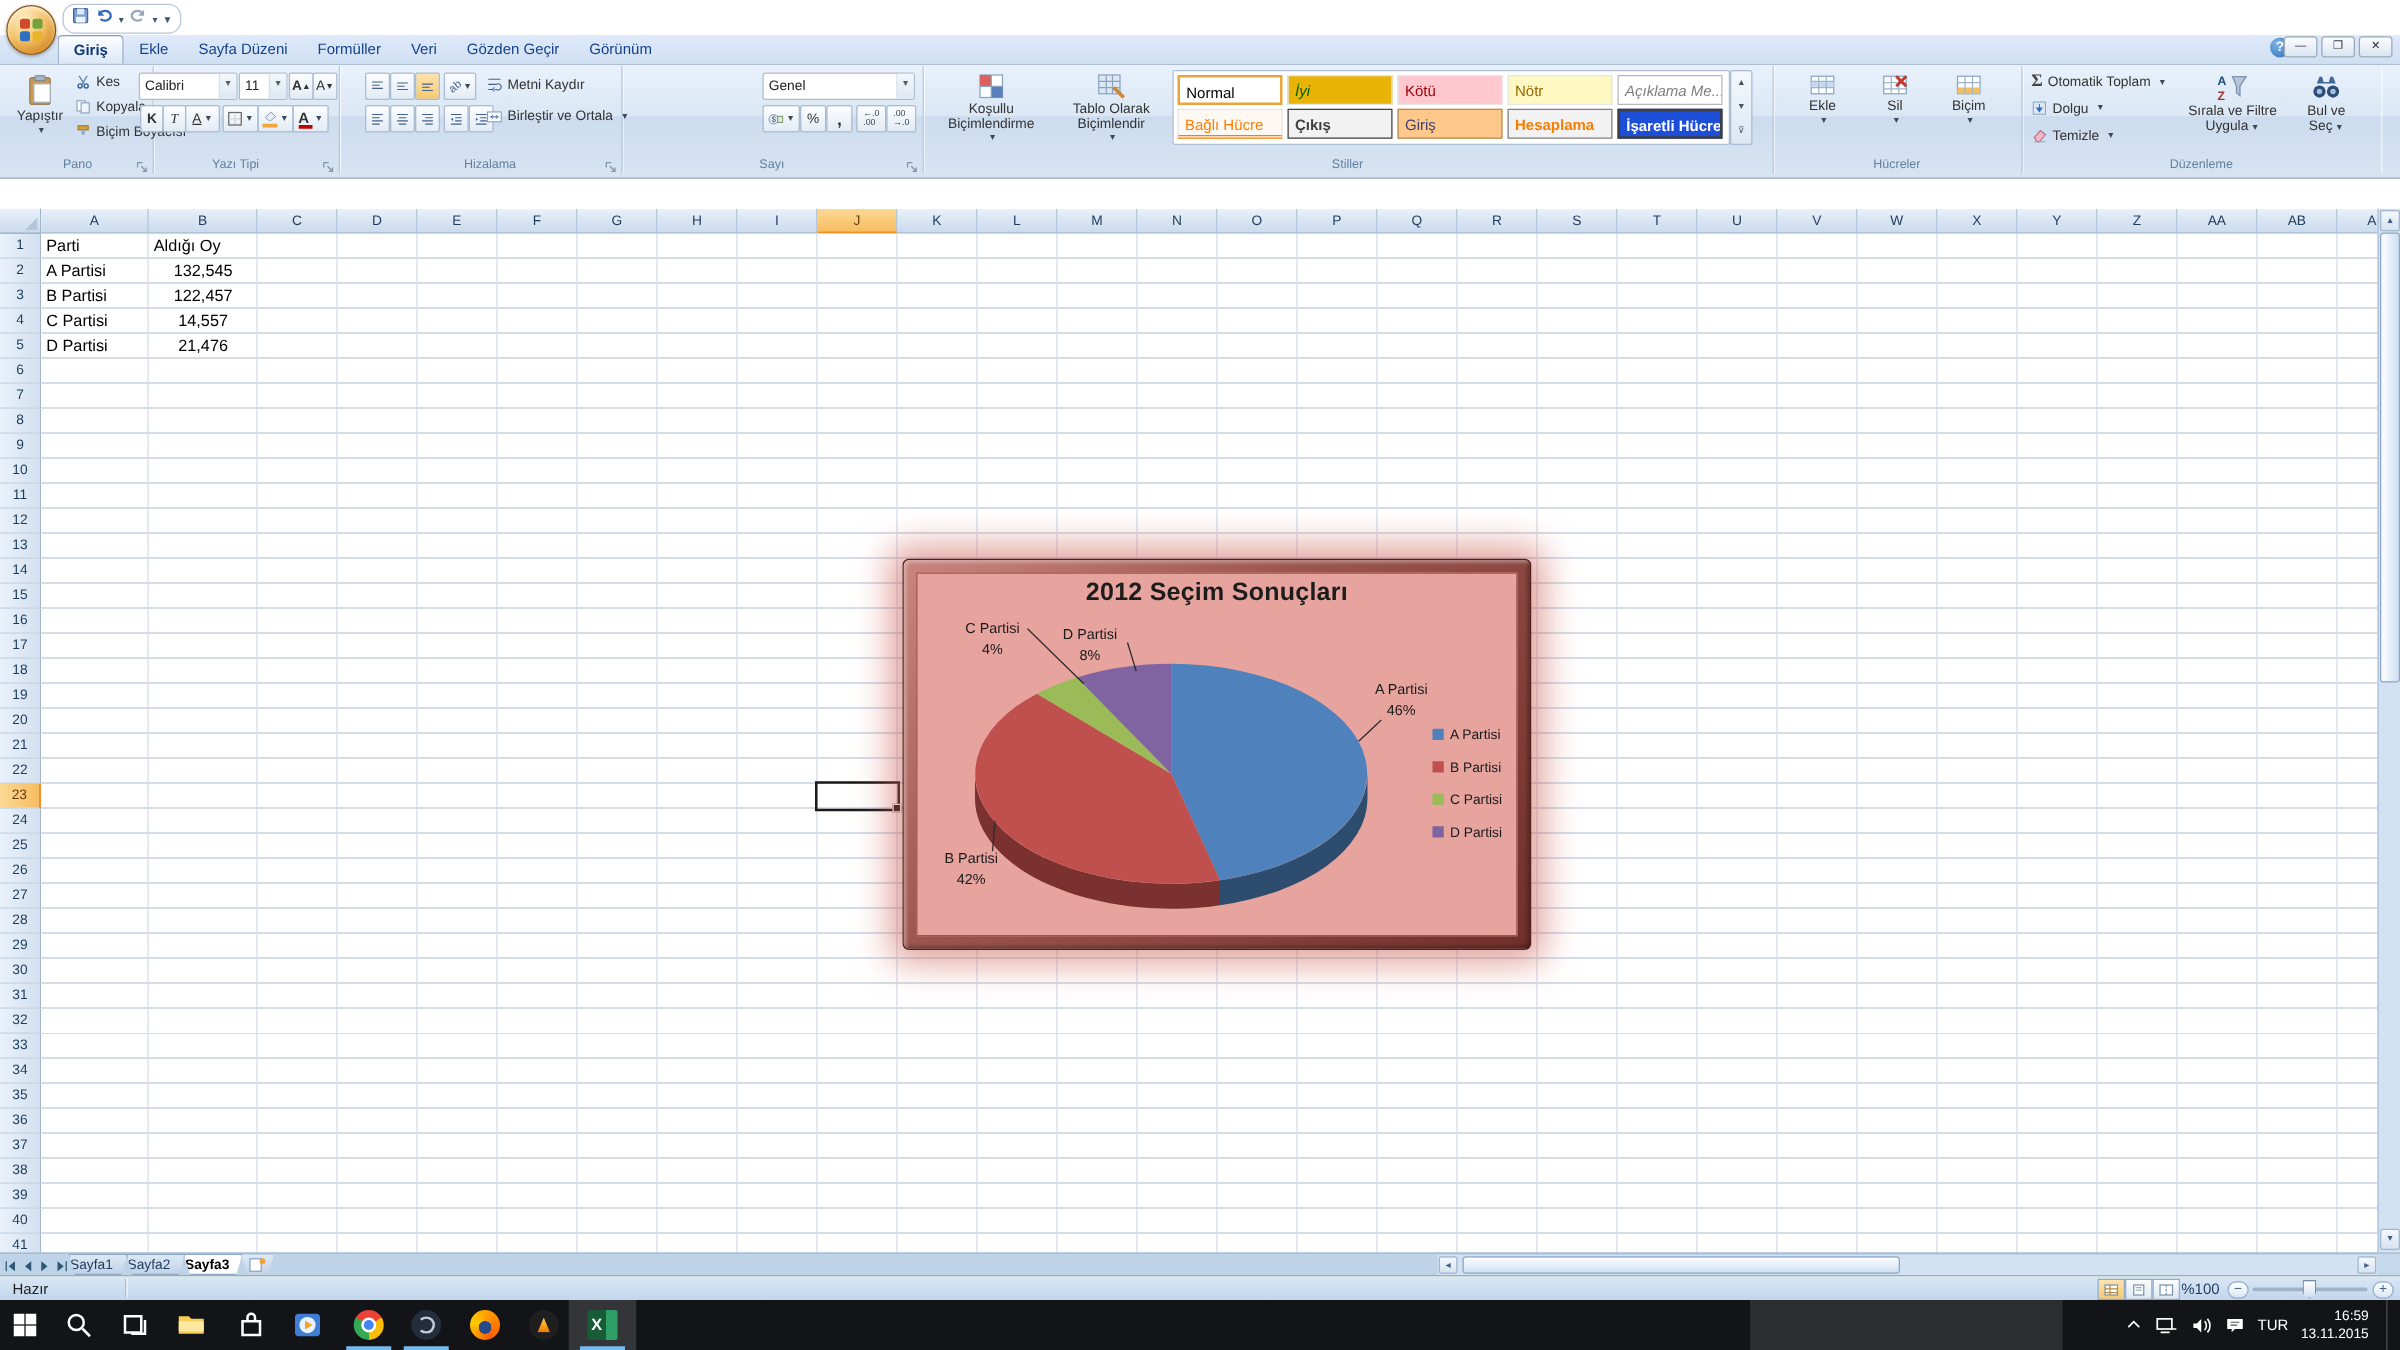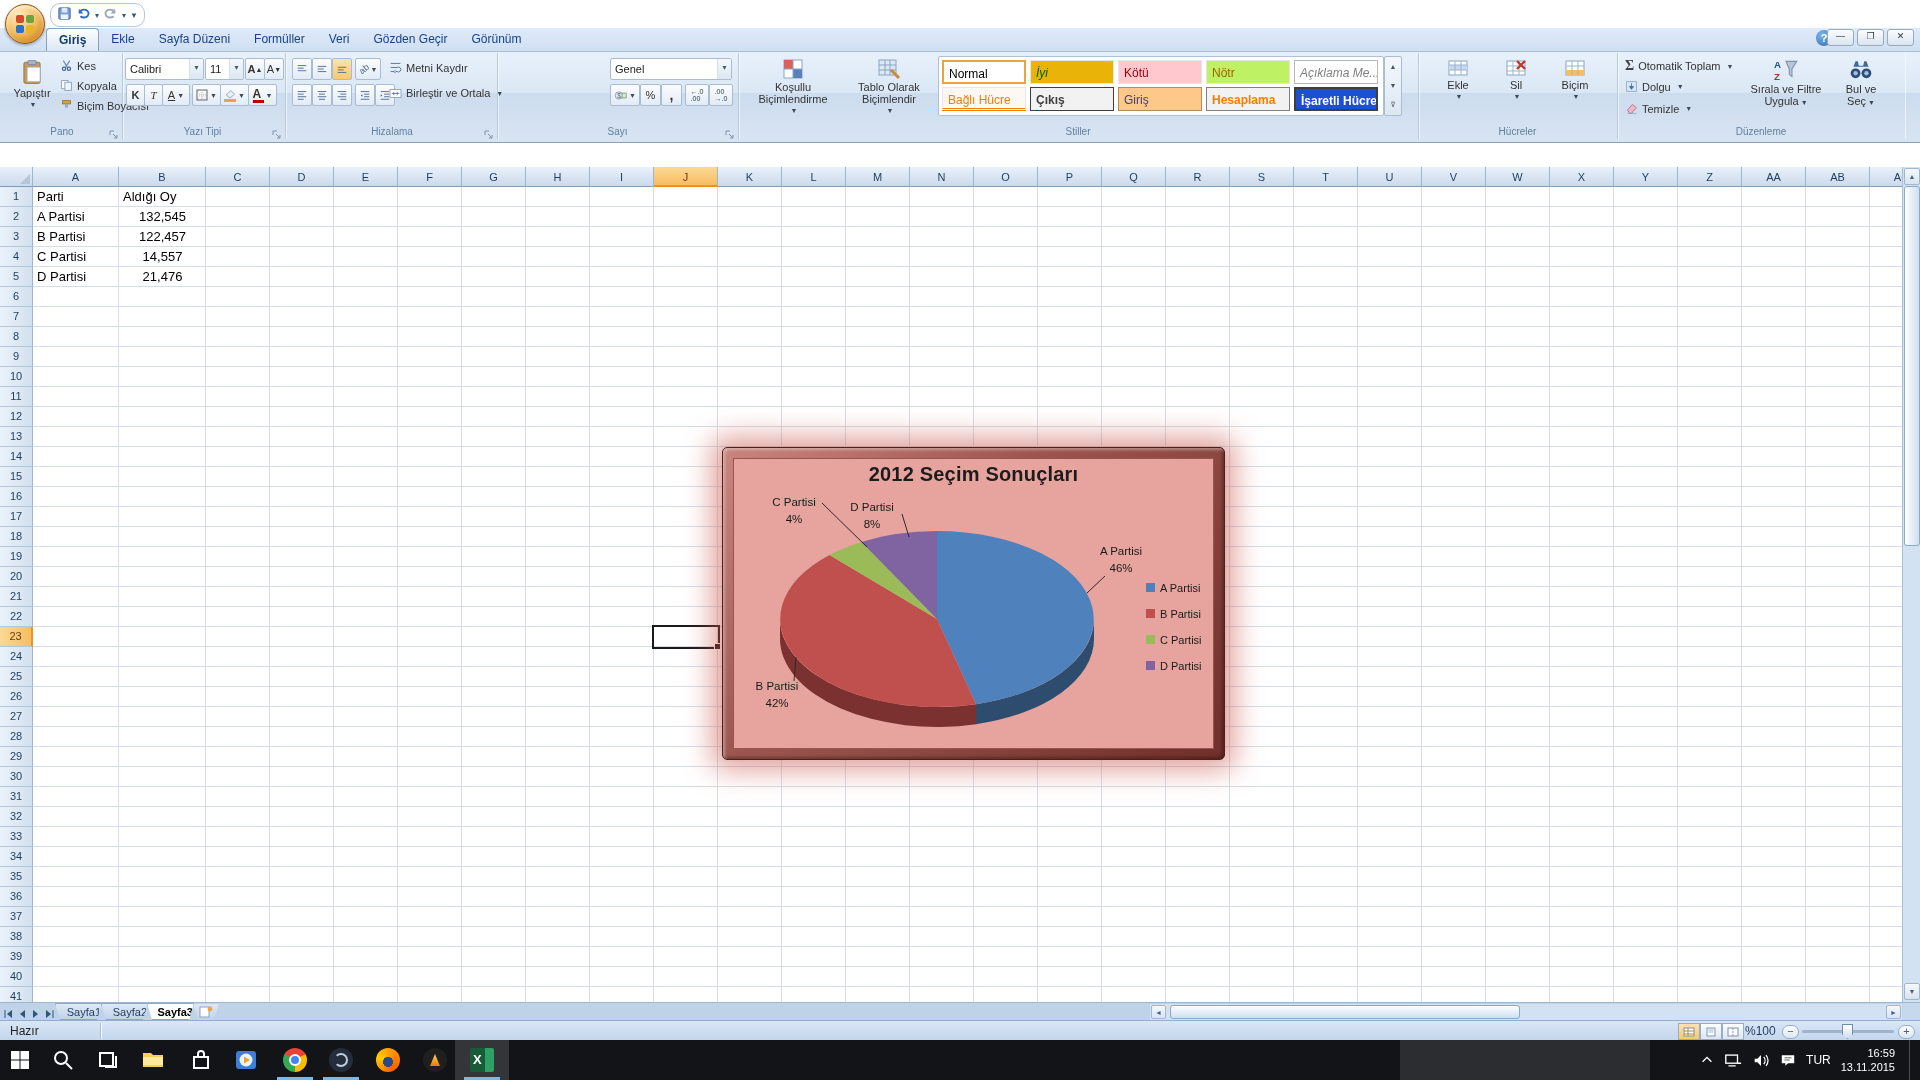--- a/index.html
+++ b/index.html
@@ -263,7 +263,7 @@
           </svg></span>
     </div>
 
-    <div class="group" style="left:120px;width:165px;">
+    <div class="group" style="left:106px;width:165px;">
       <div class="combo" style="left:5px;top:5px;width:77px;height:20px;">
         <span class="cval">Calibri</span>
         <span class="carr">▼</span>

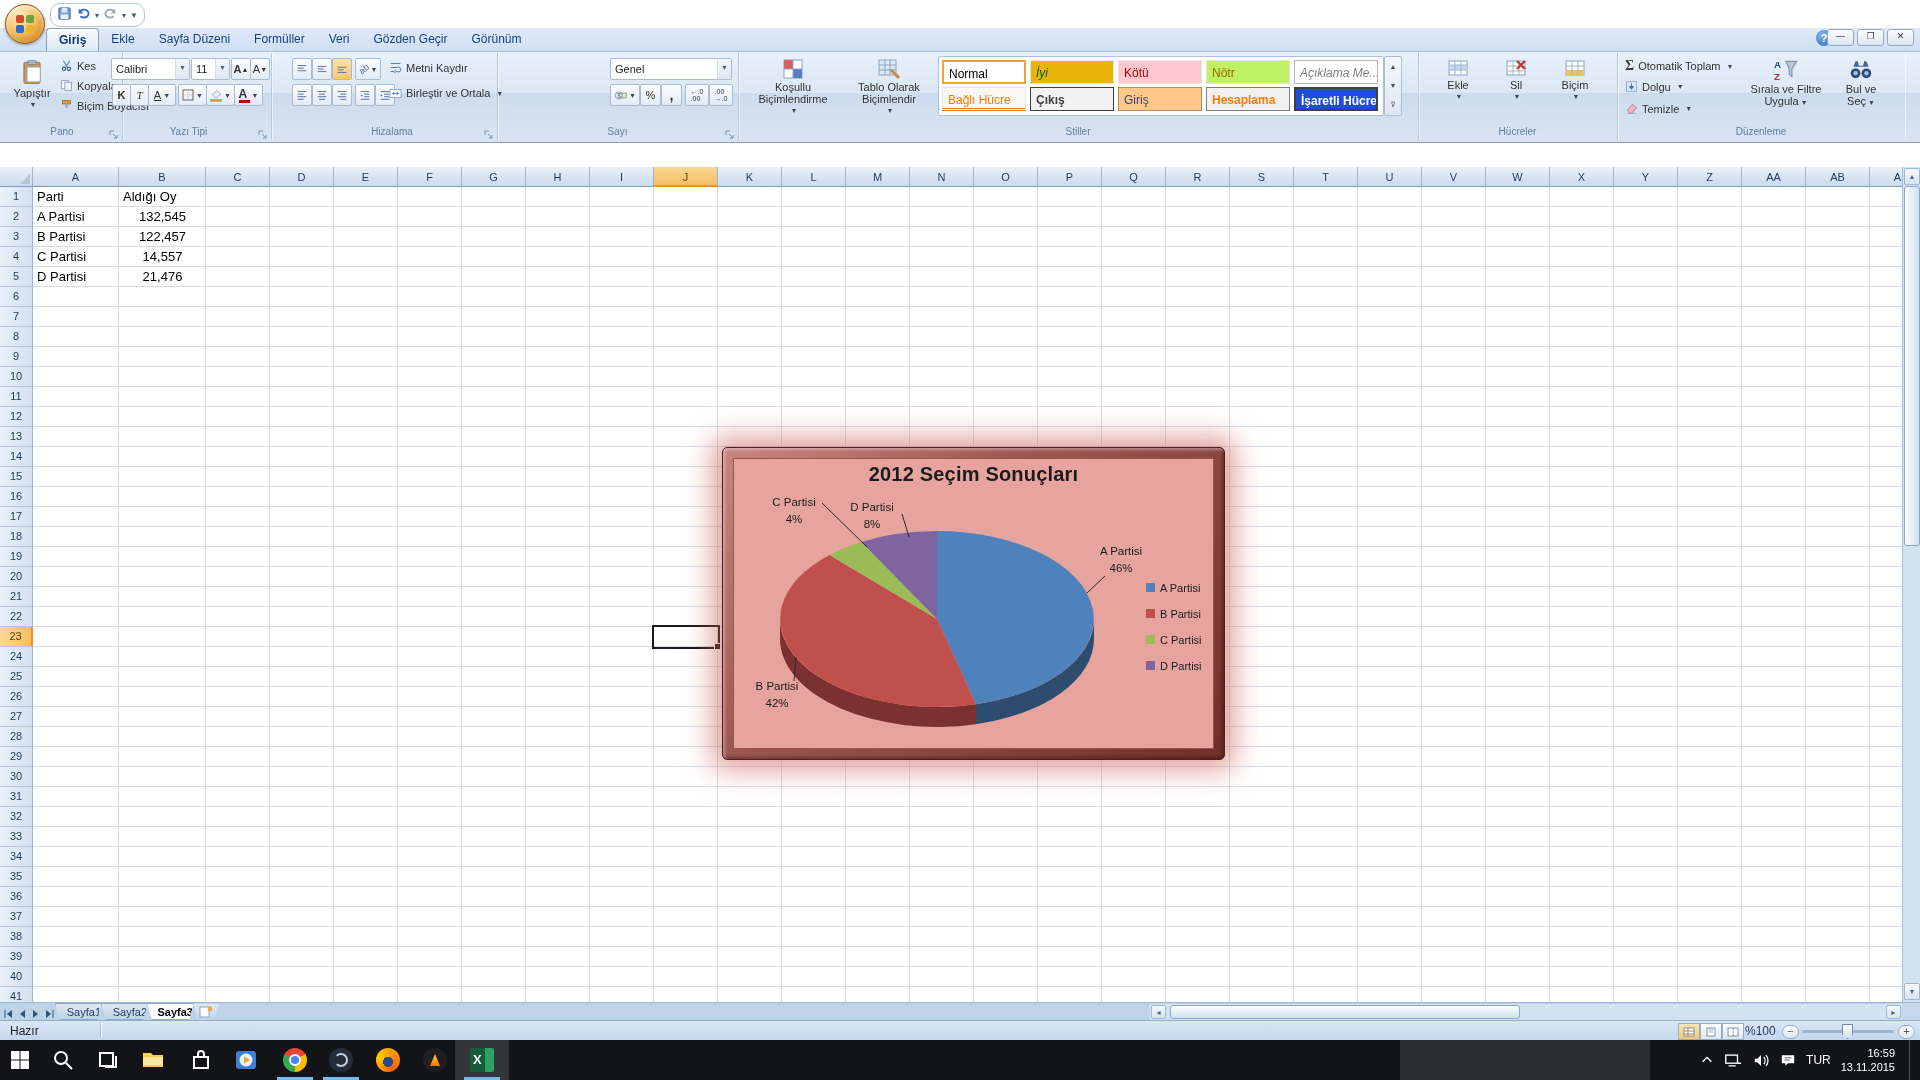--- a/index.html
+++ b/index.html
@@ -431,7 +431,7 @@
           <div class="gcell" style="left: 3px; top: 3px; background: rgb(255, 255, 255); color: rgb(0, 0, 0); border: 2px solid rgb(235, 163, 59);">Normal</div>
           <div class="gcell" style="left: 91px; top: 3px; background: #eab308; color: rgb(0, 97, 0); border: 1px solid rgb(230, 230, 230); font-style: italic;">İyi</div>
           <div class="gcell" style="left: 179px; top: 3px; background: rgb(255, 199, 206); color: rgb(156, 0, 6); border: 1px solid rgb(230, 230, 230);">Kötü</div>
-          <div class="gcell" style="left: 267px; top: 3px; background: #bef264; color: rgb(156, 101, 0); border: 1px solid rgb(230, 230, 230);">Nötr</div>
+          <div class="gcell" style="left: 267px; top: 3px; background: #fef9c3; color: rgb(156, 101, 0); border: 1px solid rgb(230, 230, 230);">Nötr</div>
           <div class="gcell" style="left: 355px; top: 3px; background: rgb(255, 255, 255); color: rgb(127, 127, 127); border: 1px solid rgb(184, 184, 184); font-style: italic;">Açıklama Me...</div>
           <div class="gcell" style="left: 3px; top: 30px; background: rgb(253, 248, 242); color: rgb(250, 125, 0); border-bottom: 3px double rgb(250, 125, 0);">Bağlı Hücre</div>
           <div class="gcell" style="left: 91px; top: 30px; background: rgb(242, 242, 242); color: rgb(63, 63, 63); border: 1px solid rgb(63, 63, 63); font-weight: bold;">Çıkış</div>

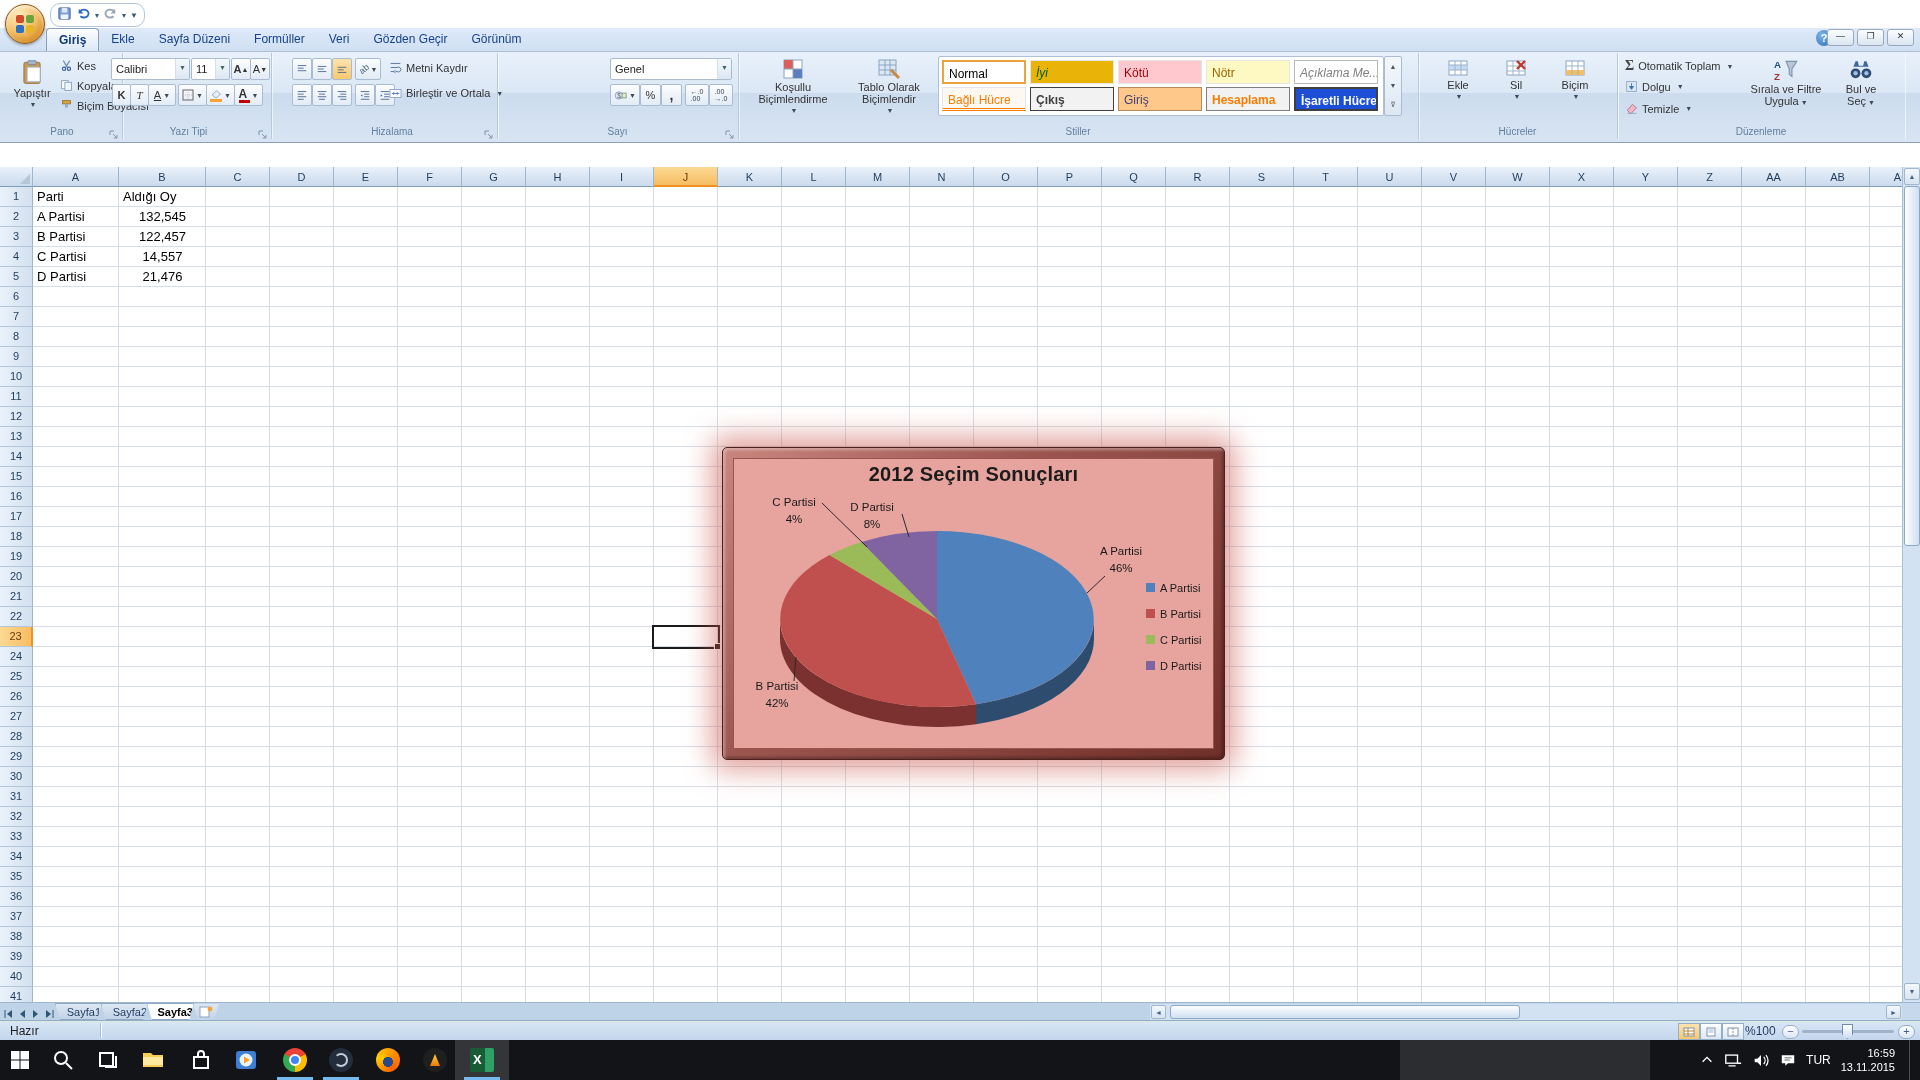--- a/index.html
+++ b/index.html
@@ -112,7 +112,7 @@
   #tabbar{position:absolute;left:0;top:1002px;width:1920px;height:18px;background:#bed2e8;border-top:1px solid #9eb6ce;box-sizing:border-box;}
   .navbtns{position:absolute;left:2px;top:2px;display:flex;gap:2px;}
   .navbtn{width:12px;height:13px;text-align:center;}
-  .stab{position:absolute;top:0;height:17px;font-size:11px;color:#1f3a5f;text-align:right;line-height:17px;
+  .stab{position:absolute;top:0;height:17px;font-size:11px;color:#1f3a5f;text-align:left;line-height:17px;
     background:linear-gradient(#dde8f4,#c2d3e8);clip-path:polygon(0 0,100% 0,calc(100% - 5px) 100%,5px 100%);
     border:1px solid #8da9c4;box-sizing:border-box;}
   .stab.active{background:#fff;font-weight:bold;color:#000;z-index:2;}

